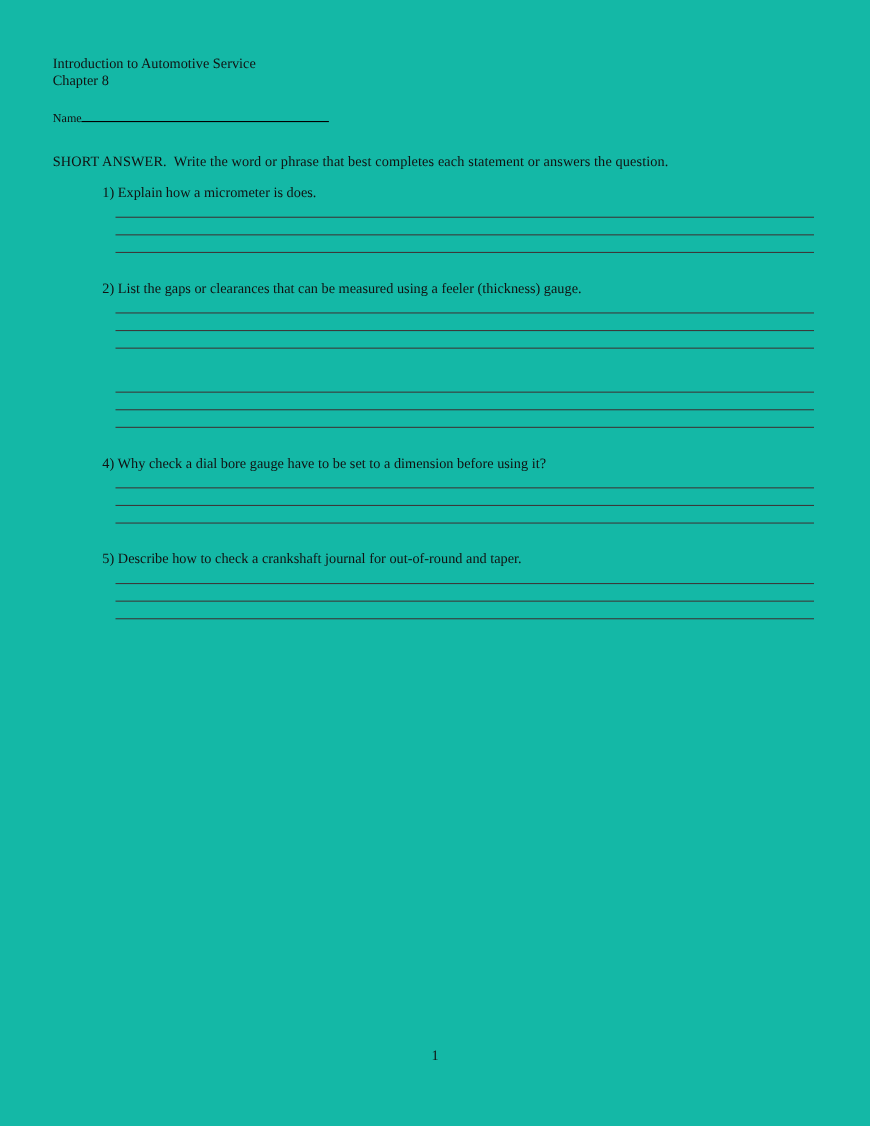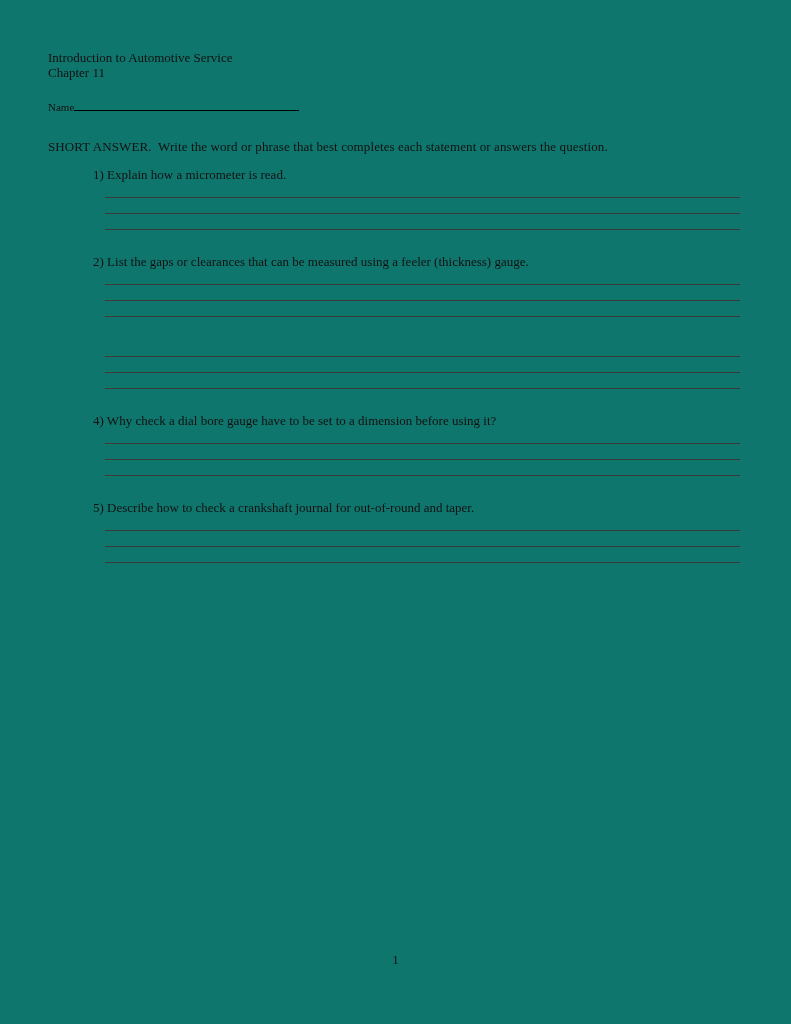--- a/index.html
+++ b/index.html
@@ -9,7 +9,7 @@
     width: 791px;
     height: 1024px;
     margin: 0 auto;
-    background: #0f766e;
+    background: #14b8a6;
     color: #111;
     font-family: "Liberation Serif", "DejaVu Serif", serif;
     font-size: 13px;

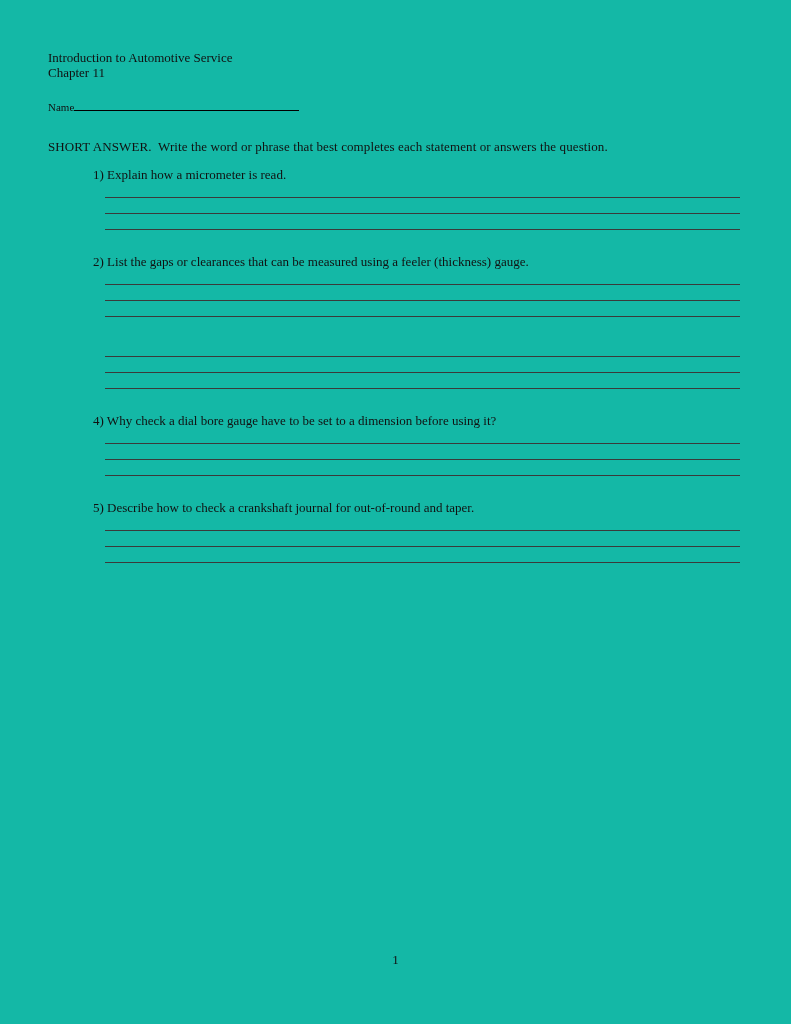--- a/index.html
+++ b/index.html
@@ -72,7 +72,7 @@
 
   <div class="doc-header">
     <div class="doc-title">Introduction to Automotive Service</div>
-    <div class="doc-chapter">Chapter 11</div>
+    <div class="doc-chapter">Chapter 8</div>
   </div>
 
   <div class="name-row">

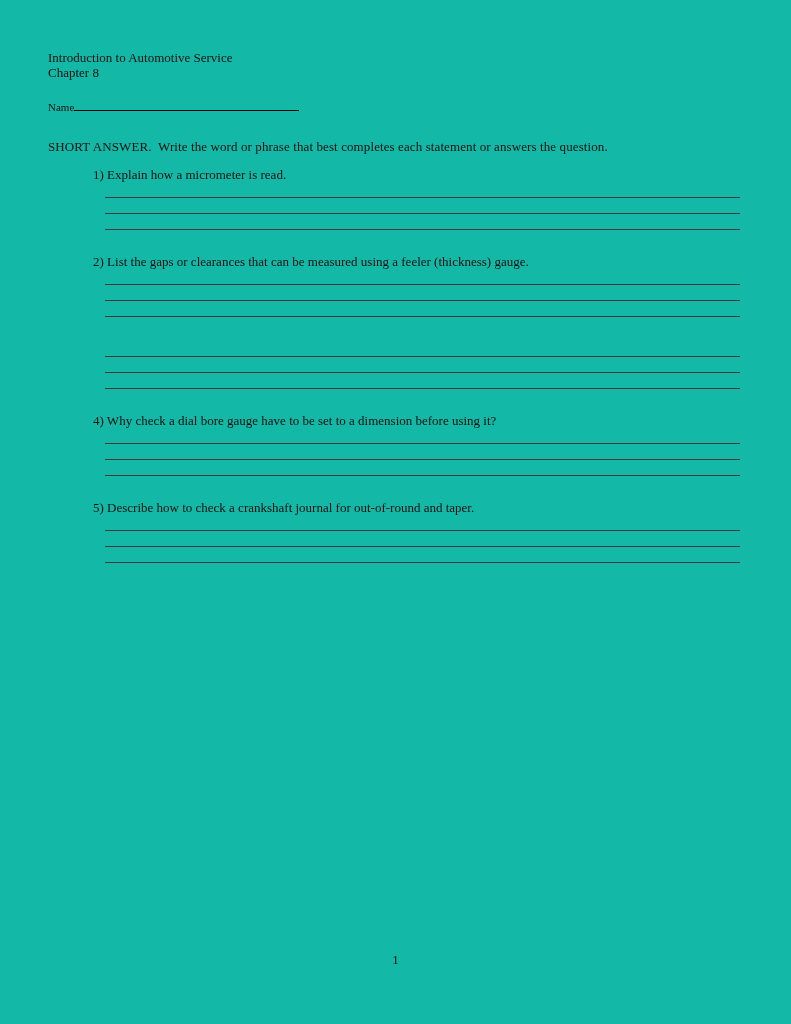--- a/index.html
+++ b/index.html
@@ -84,7 +84,7 @@
   <div class="questions">
 
     <div class="question">
-      <div class="q-text"><span>1)</span> <span>Explain how a micrometer is read.</span></div>
+      <div class="q-text"><span>1)</span> <span>Explain how a micrometer is does.</span></div>
       <div class="answer-lines">
         <div class="answer-line"></div>
         <div class="answer-line"></div>

